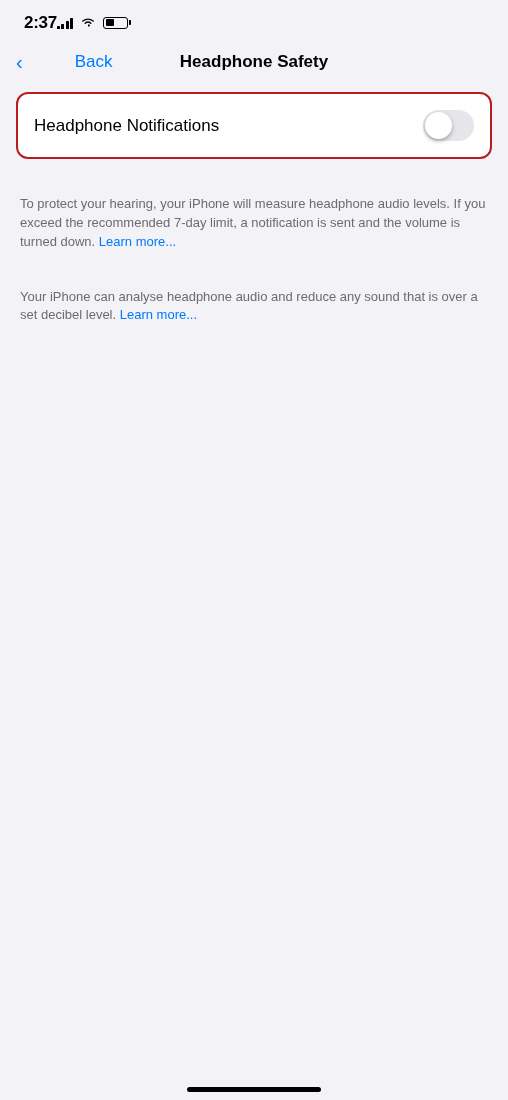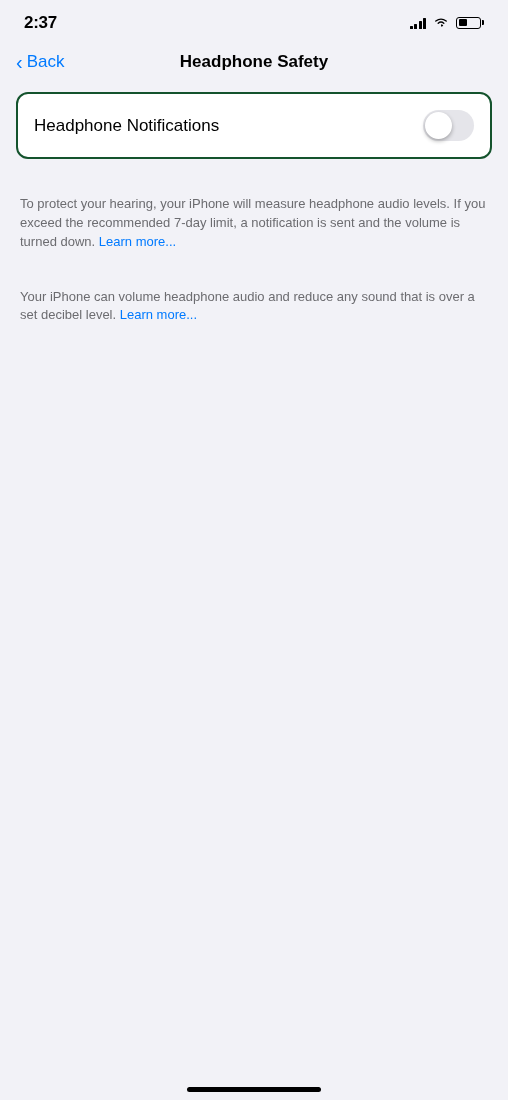--- a/index.html
+++ b/index.html
@@ -20,7 +20,7 @@
     
     .status-bar {
       display: flex;
-      justify-content: space-between;
+      justify-content: flex-start;
       align-items: center;
       padding: 7px 24px 6px 24px;
       height: 44px;

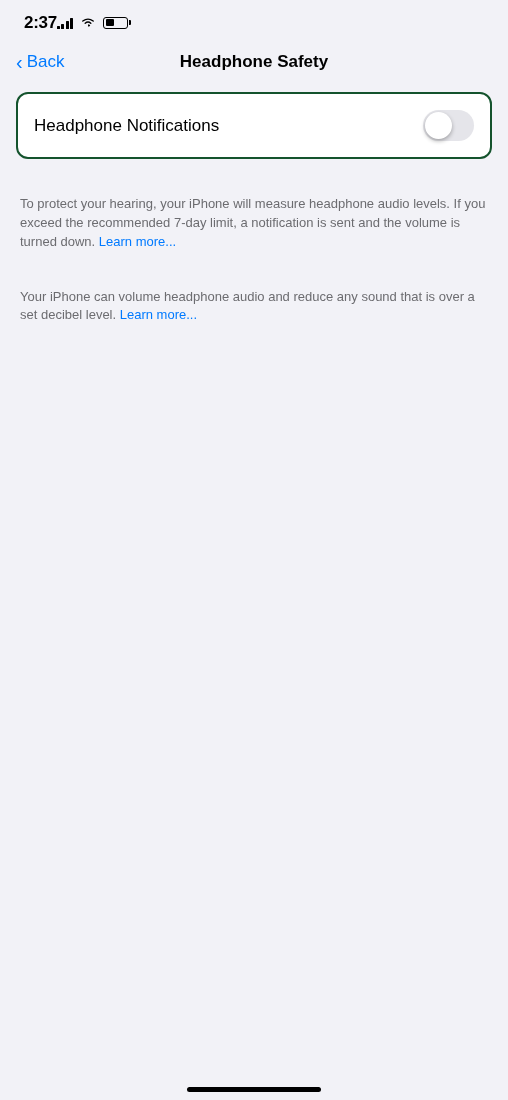--- a/index.html
+++ b/index.html
@@ -114,6 +114,7 @@
     .back-label {
       font-size: 17px;
       color: #007aff;
+      margin-left: 48px;
     }
 
     .nav-title {

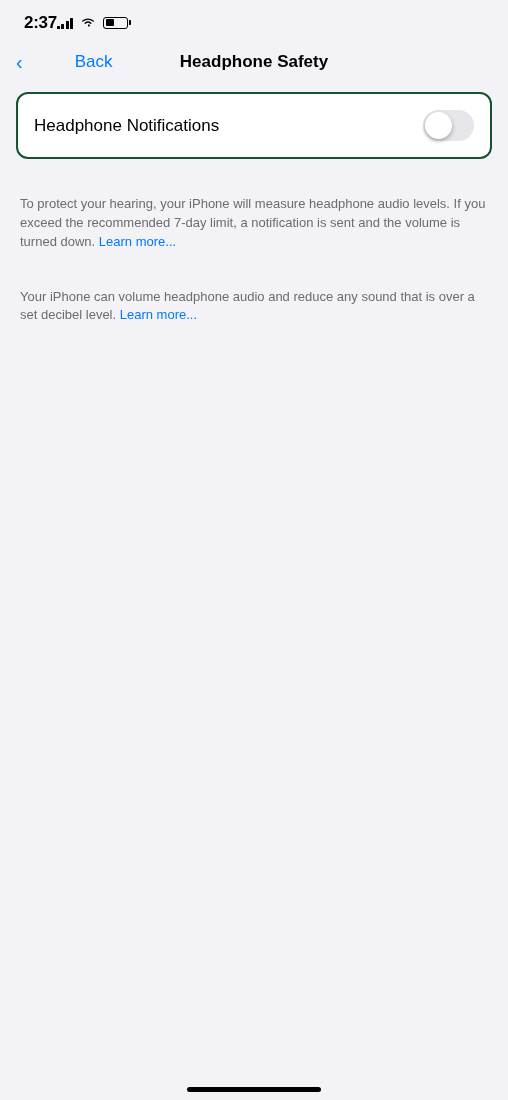--- a/index.html
+++ b/index.html
@@ -133,7 +133,7 @@
     .settings-card {
       background-color: #fff;
       border-radius: 12px;
-      border: 2px solid #14532d;
+      border: 2px solid #b91c1c;
       padding: 16px 16px;
       display: flex;
       align-items: center;

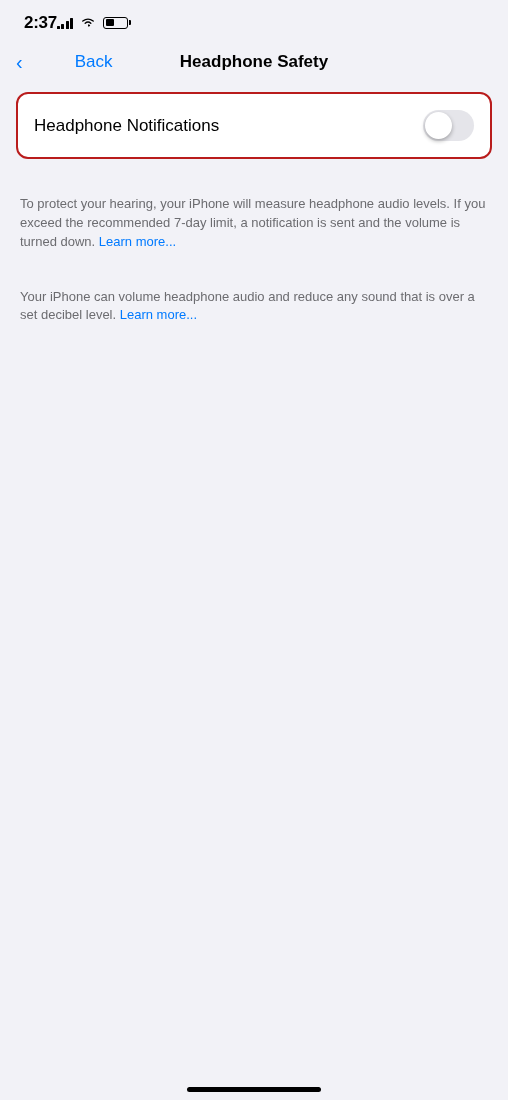--- a/index.html
+++ b/index.html
@@ -253,7 +253,7 @@
 
 
   <p class="description-text">
-    <span>Your iPhone can volume headphone audio and reduce any sound that is over a set decibel level.</span>
+    <span>Your iPhone can analyse headphone audio and reduce any sound that is over a set decibel level.</span>
     <a class="learn-more-link" href="#">Learn more...</a>
   </p>
 

